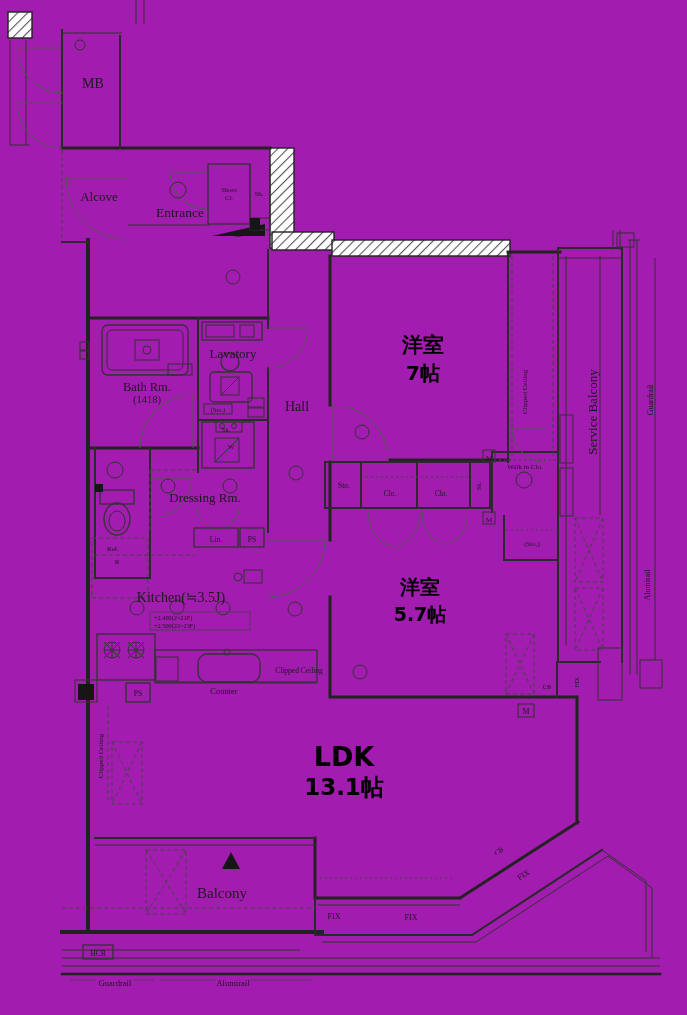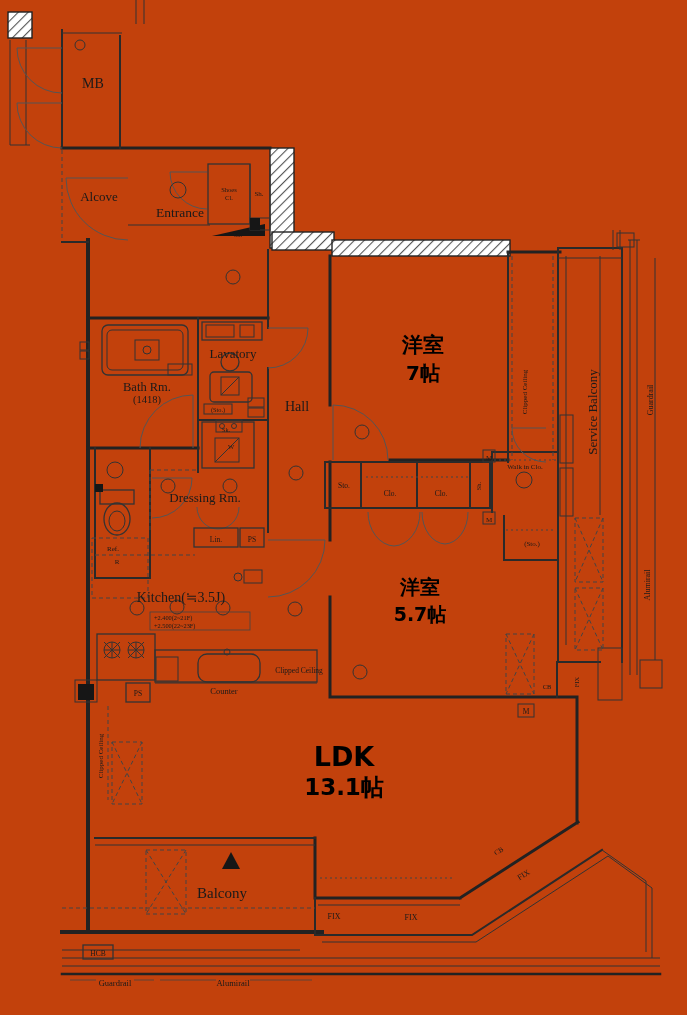--- a/index.html
+++ b/index.html
@@ -4,7 +4,7 @@
 <title>Floor Plan</title>
 <style>
   html,body{margin:0;padding:0;background:#fff;}
-  #stage{position:relative;width:687px;height:1015px;background:#c2410c;overflow:hidden;}
+  #stage{position:relative;width:687px;height:1015px;background:#a21caf;overflow:hidden;}
   svg{position:absolute;left:0;top:0;}
   .ts{font-family:"Liberation Serif", serif;fill:#1a1a1a;}
   .tj{font-family:"DejaVu Sans", sans-serif;font-weight:bold;fill:#000;}

